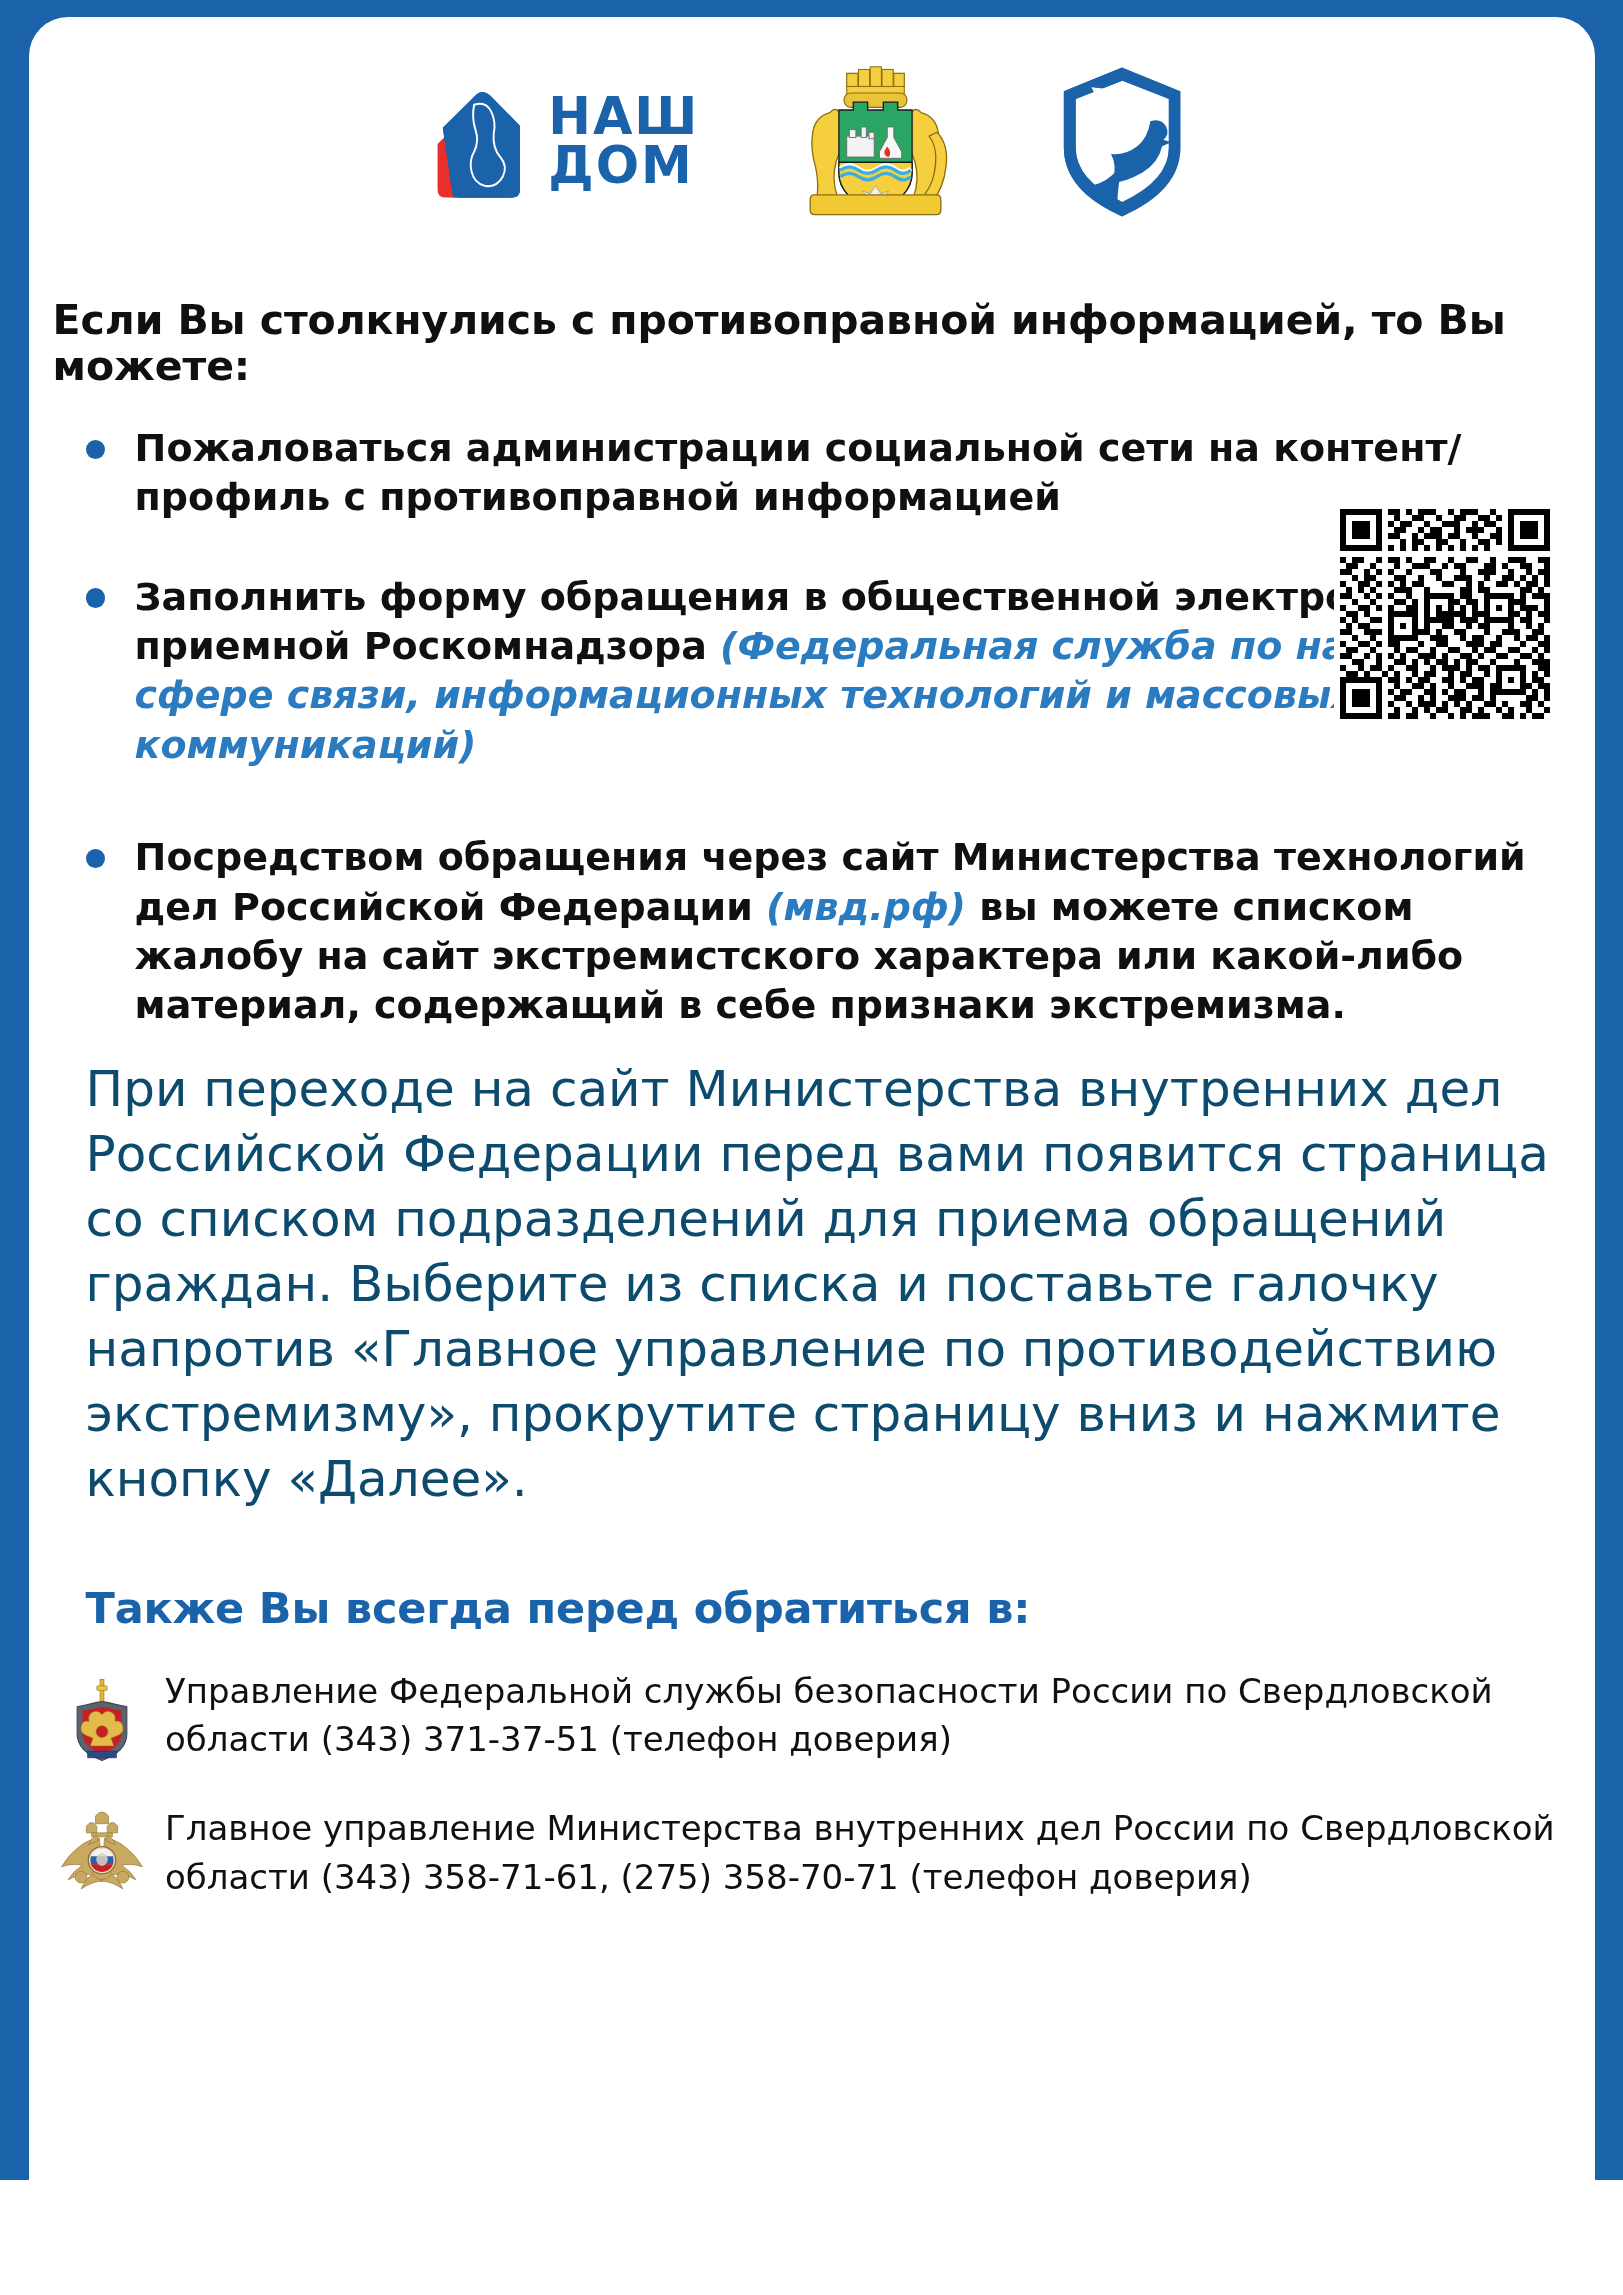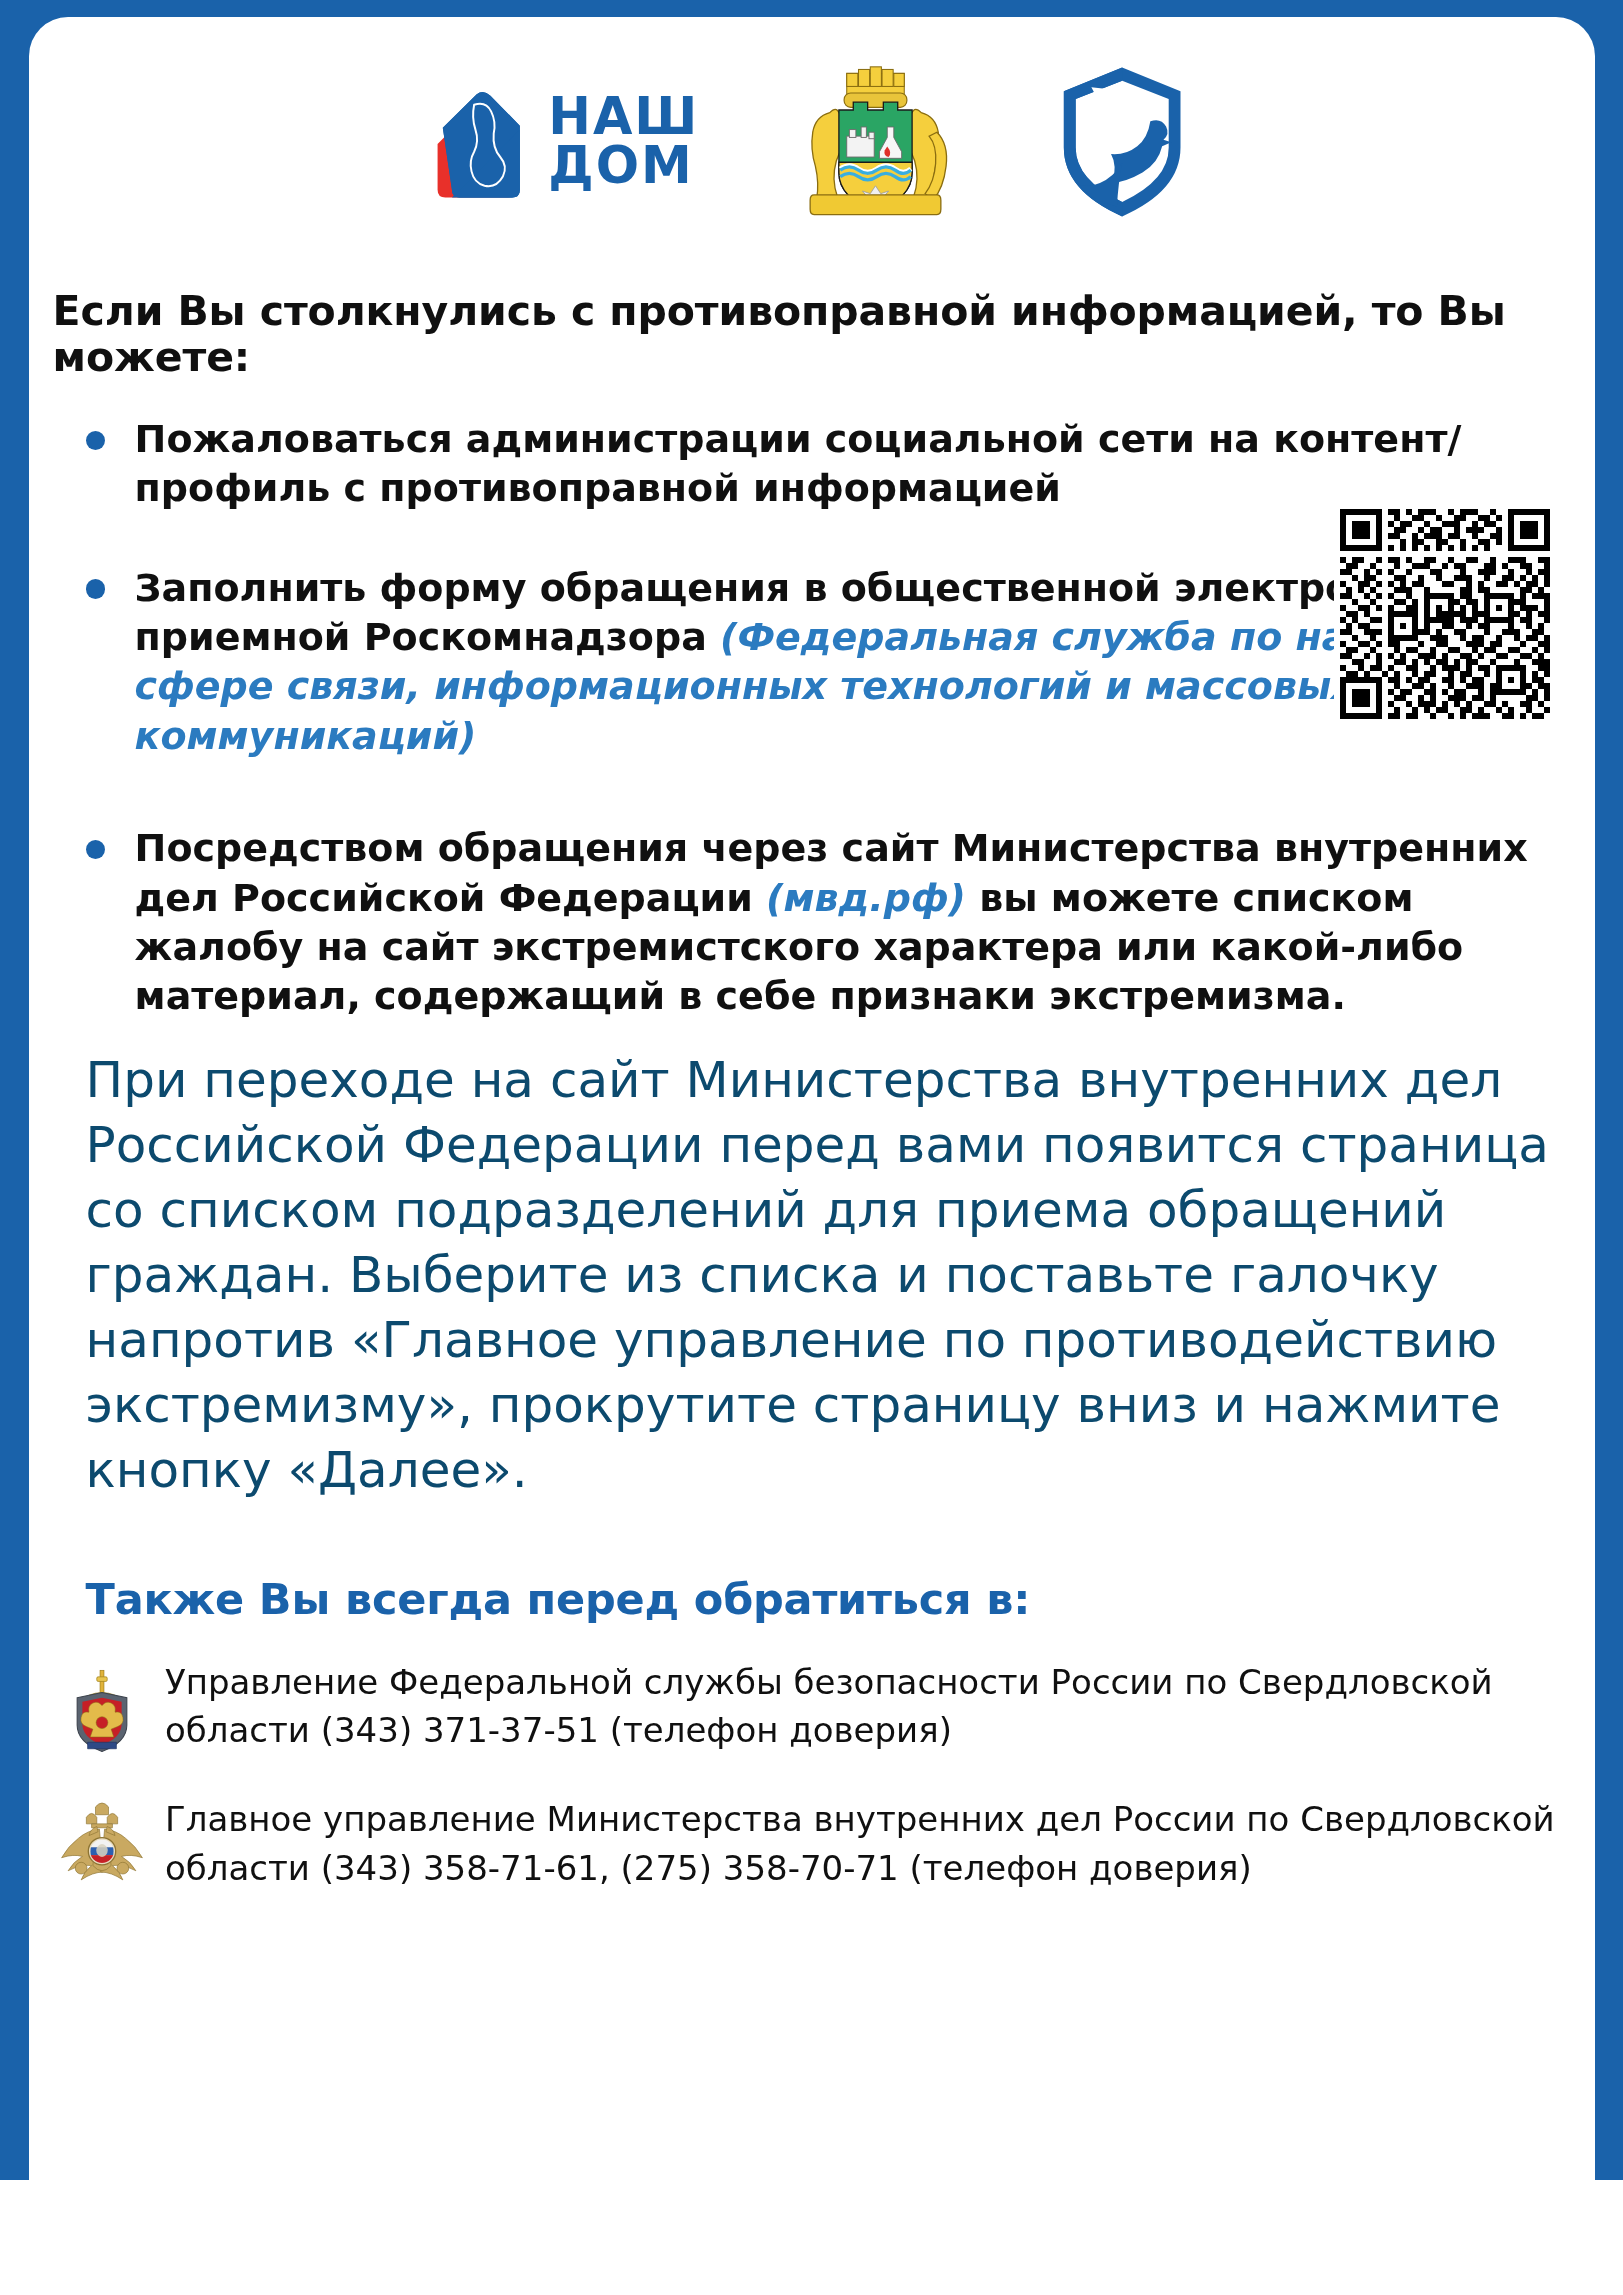--- a/index.html
+++ b/index.html
@@ -61,7 +61,7 @@
     position: absolute;
     left: 23.6px;
     right: 26px;
-    top: 272px;
+    top: 281px;
   }
 
   h1.intro {

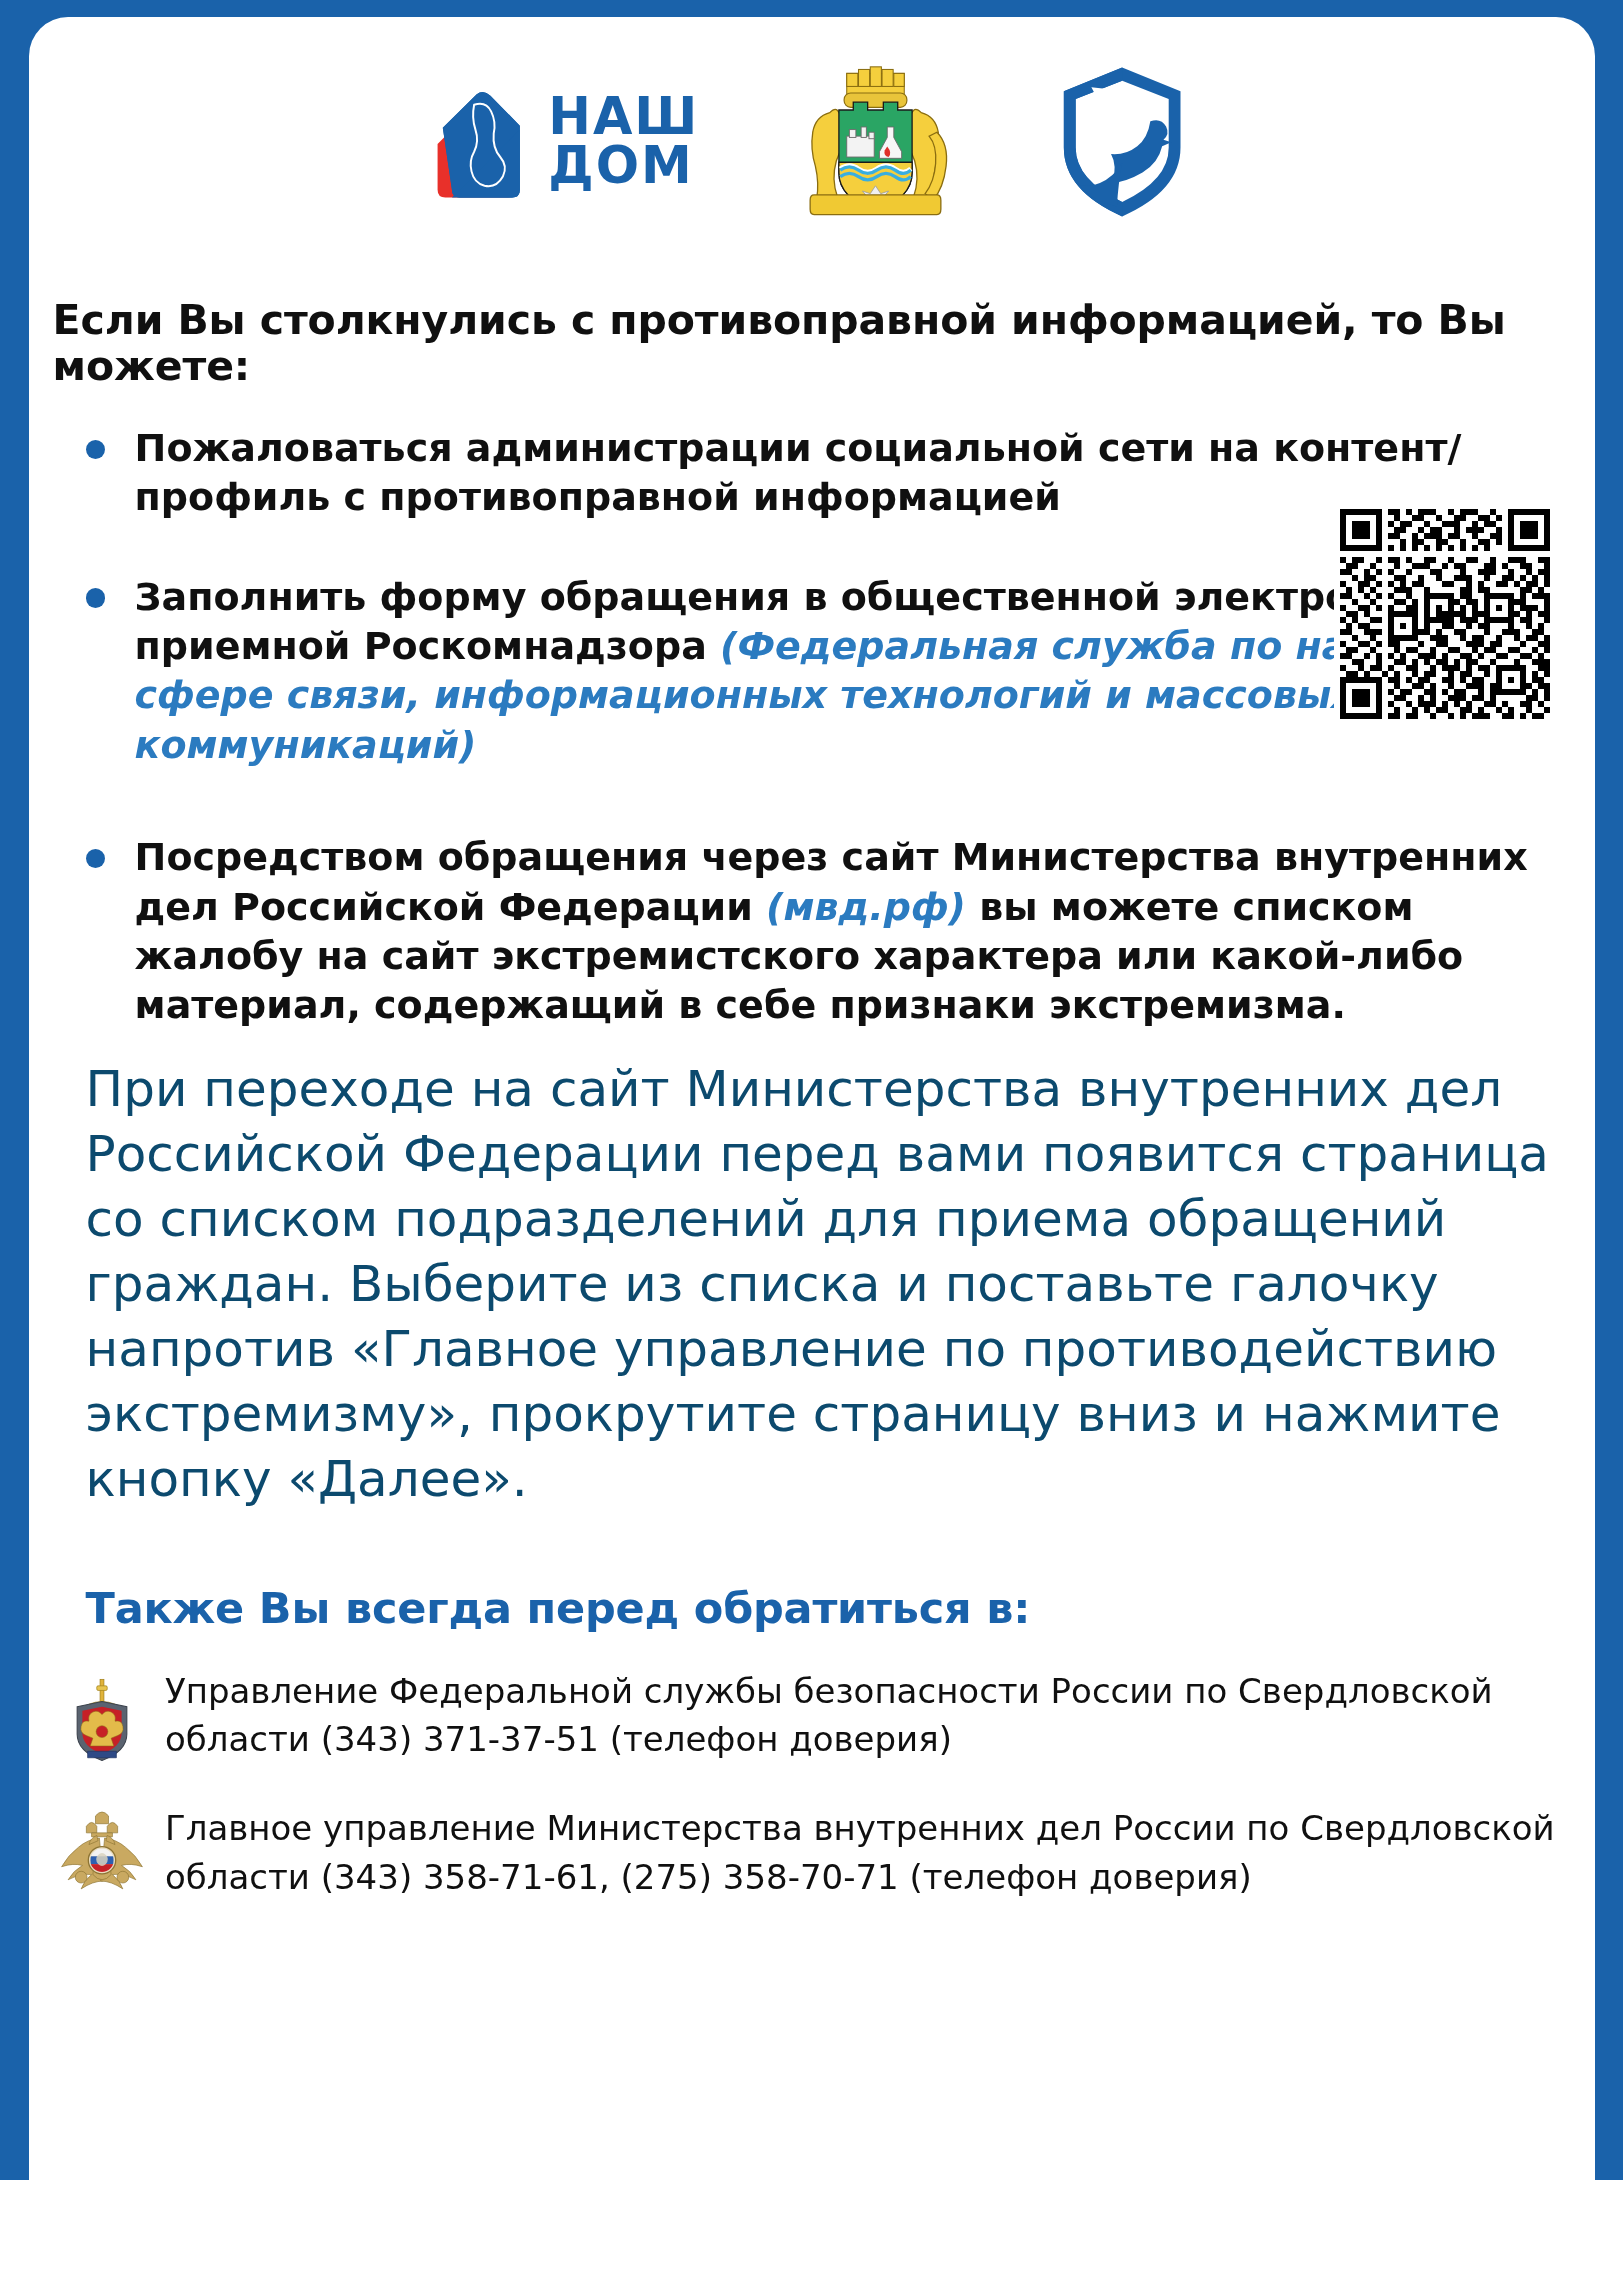--- a/index.html
+++ b/index.html
@@ -242,7 +242,7 @@
 
         <li style="margin-bottom:26px;">
           <span class="dot"></span>
-          <span>Посредством обращения через сайт Министерства внутренних дел Российской Федерации </span><span class="blue-it">(мвд.рф)</span><span> вы можете списком жалобу на сайт экстремистского характера или какой-либо материал, содержащий в себе признаки экстремизма.</span>
+          <span>Посредством обращения через сайт Министерства технологий дел Российской Федерации </span><span class="blue-it">(мвд.рф)</span><span> вы можете списком жалобу на сайт экстремистского характера или какой-либо материал, содержащий в себе признаки экстремизма.</span>
         </li>
 
       </ul>

